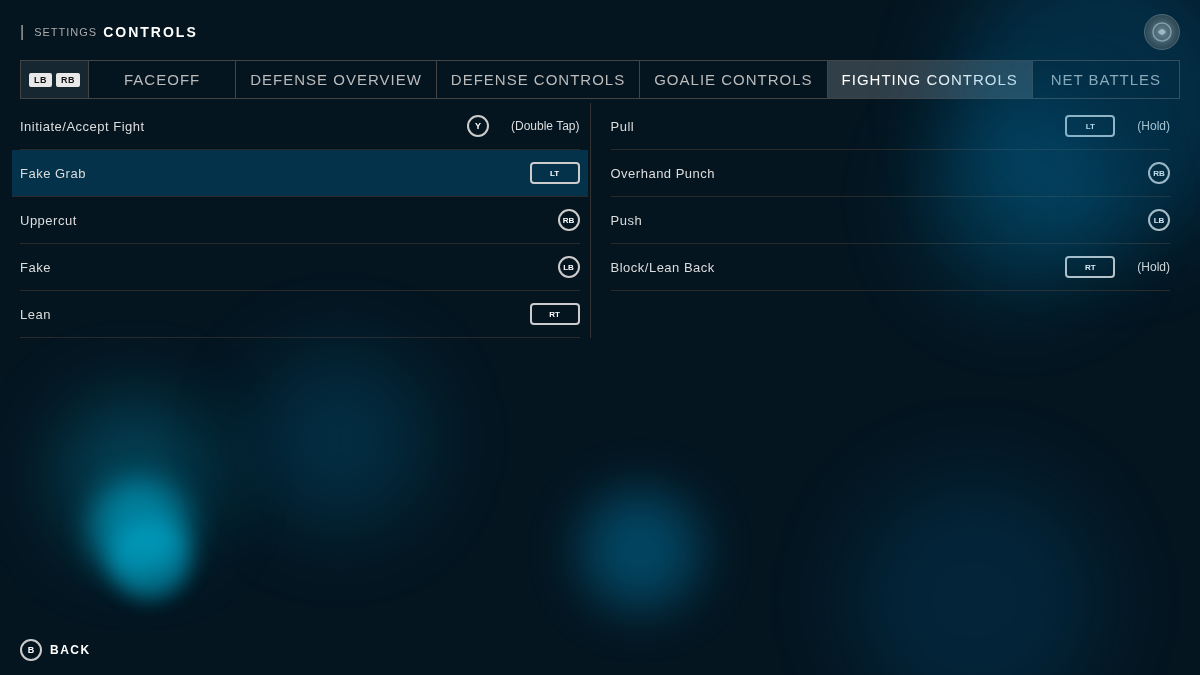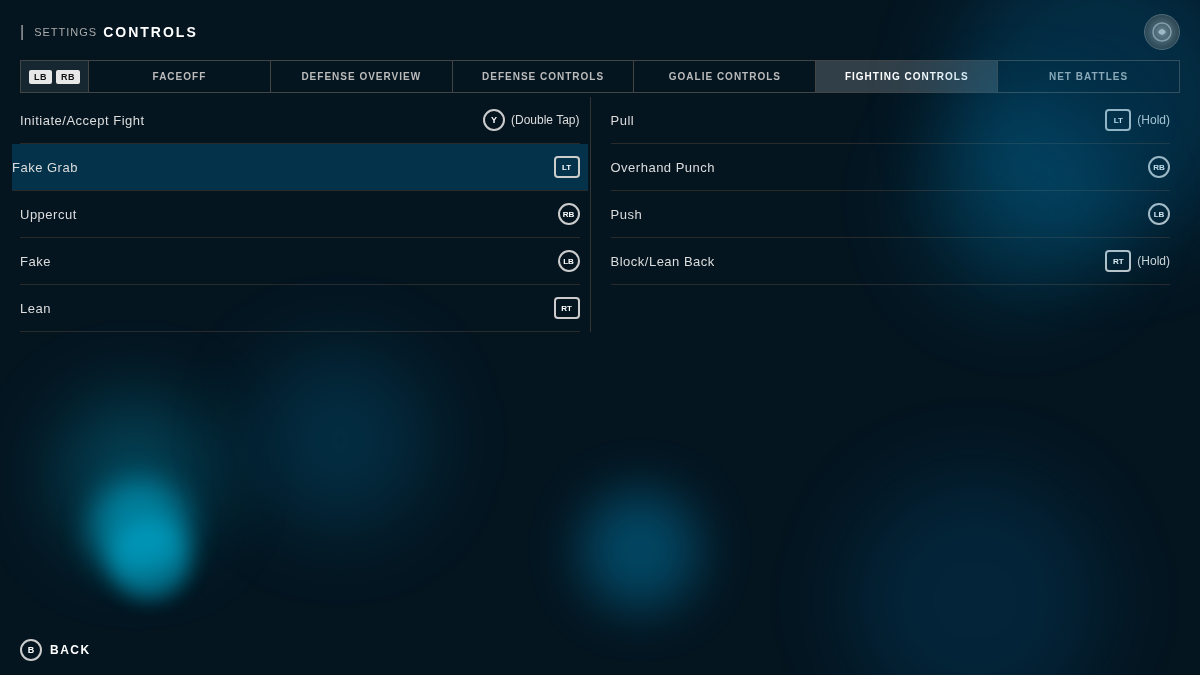--- a/index.html
+++ b/index.html
@@ -117,8 +117,8 @@
       flex: 1;
       padding: 10px 14px;
       text-align: center;
-      font-size: 10px;
-      font-weight: bold;
+      font-size: 15px;
+      font-weight: normal;
       letter-spacing: 1px;
       text-transform: uppercase;
       color: #bbb;

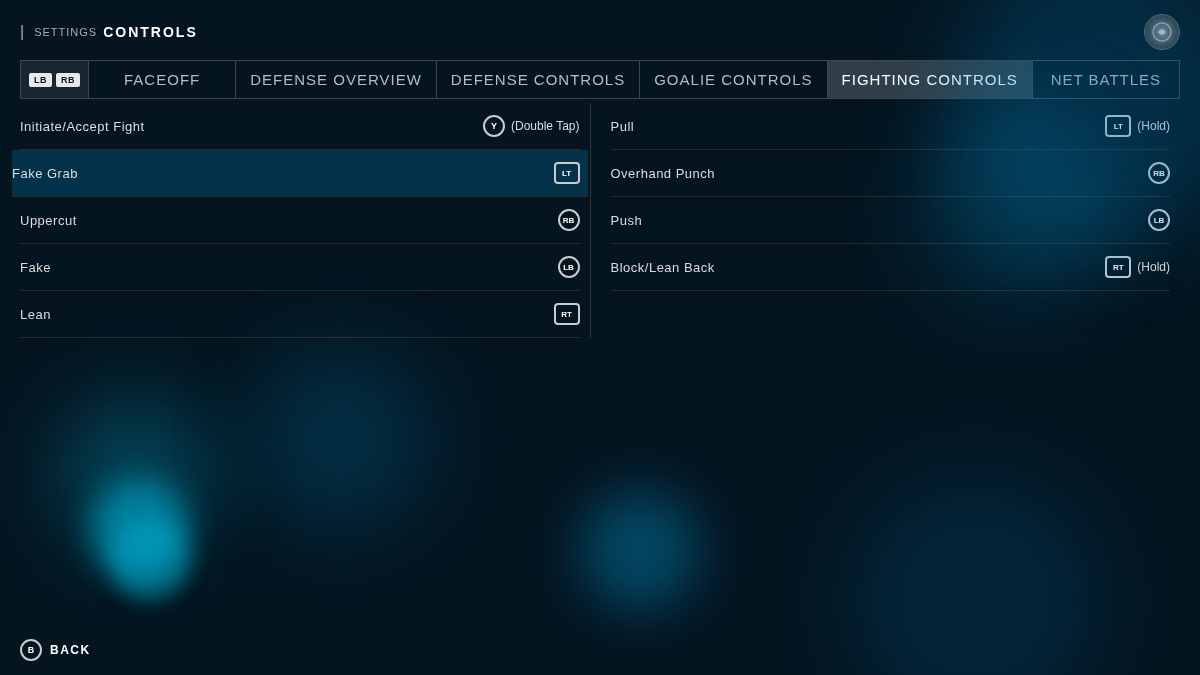--- a/index.html
+++ b/index.html
@@ -210,6 +210,7 @@
     .btn-modifier {
       font-size: 12px;
       color: #ddd;
+      margin-left: 16px;
     }
 
     

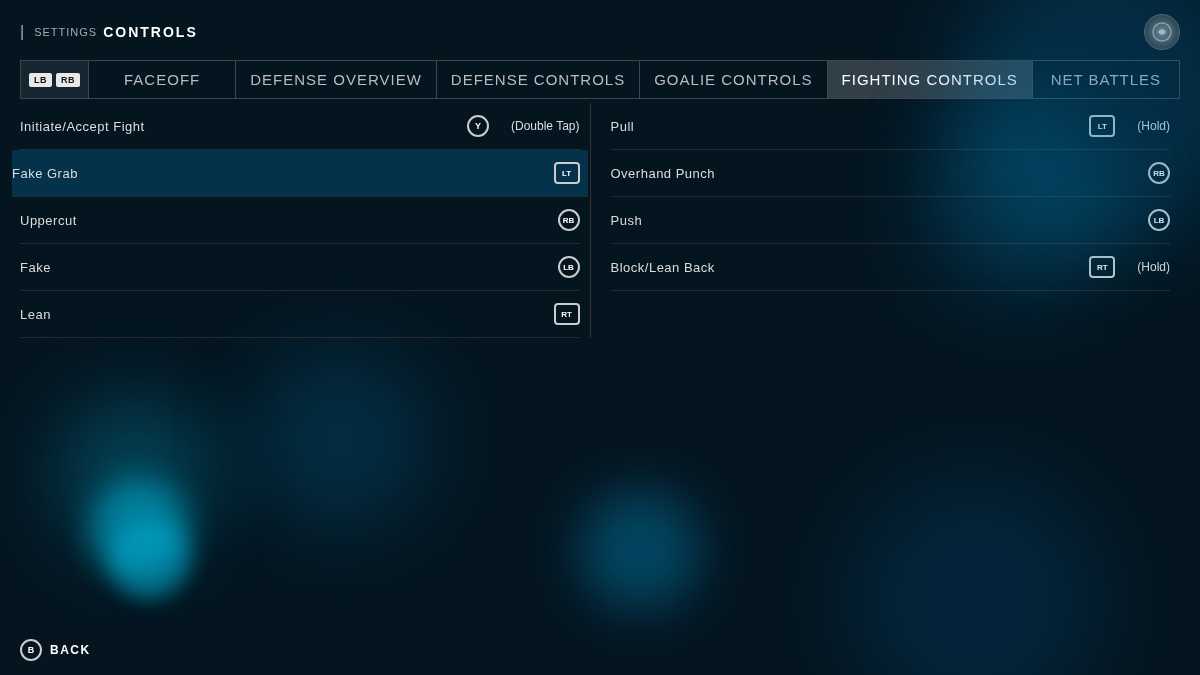--- a/index.html
+++ b/index.html
@@ -203,7 +203,7 @@
 
     .btn-icon.lt, .btn-icon.rt {
       border-radius: 4px;
-      width: 26px;
+      width: 50px;
       font-size: 8px;
     }
 

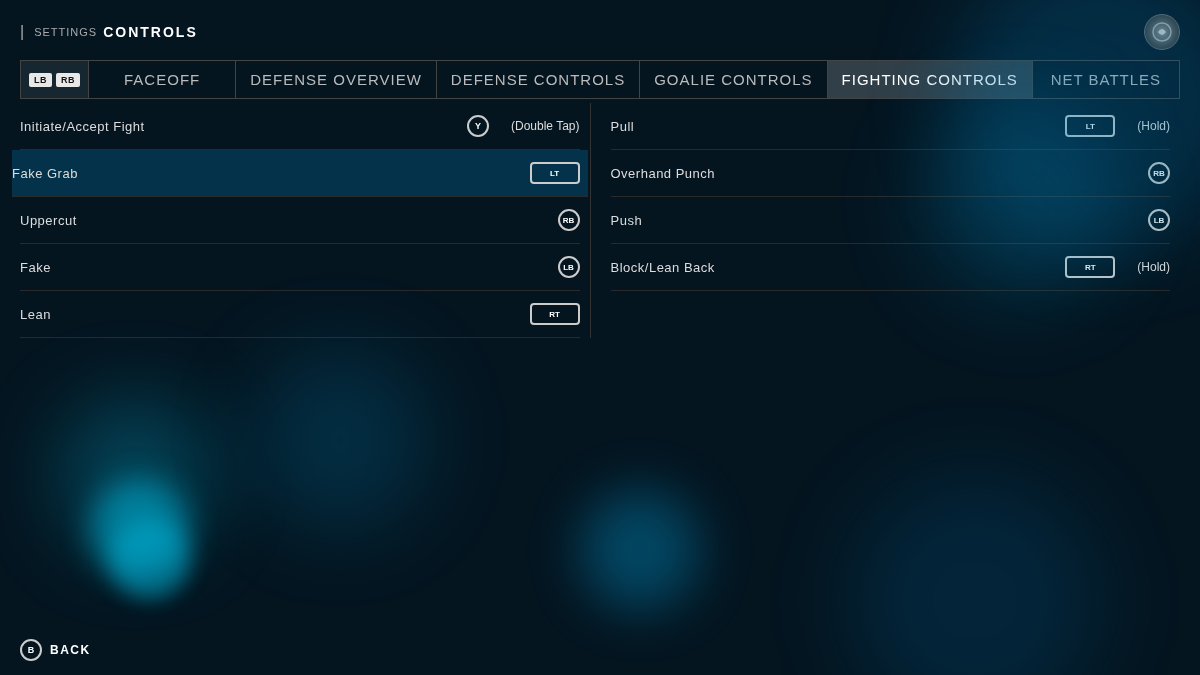--- a/index.html
+++ b/index.html
@@ -165,7 +165,7 @@
 
     .control-row.highlighted {
       background: rgba(0, 140, 200, 0.25);
-      padding-left: 0;
+      padding-left: 8px;
       padding-right: 8px;
       margin-left: -8px;
       margin-right: -8px;

